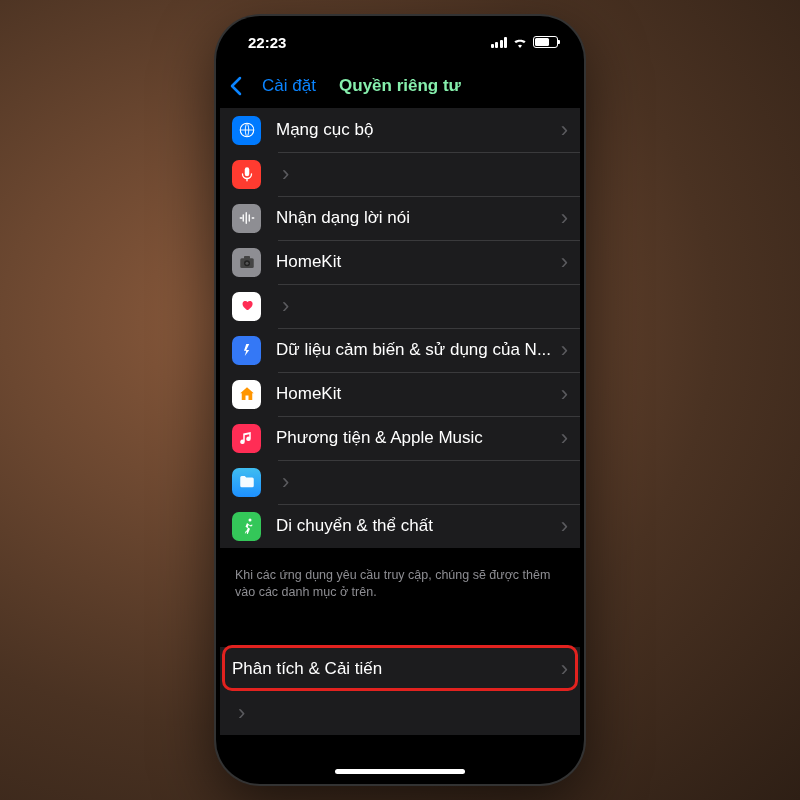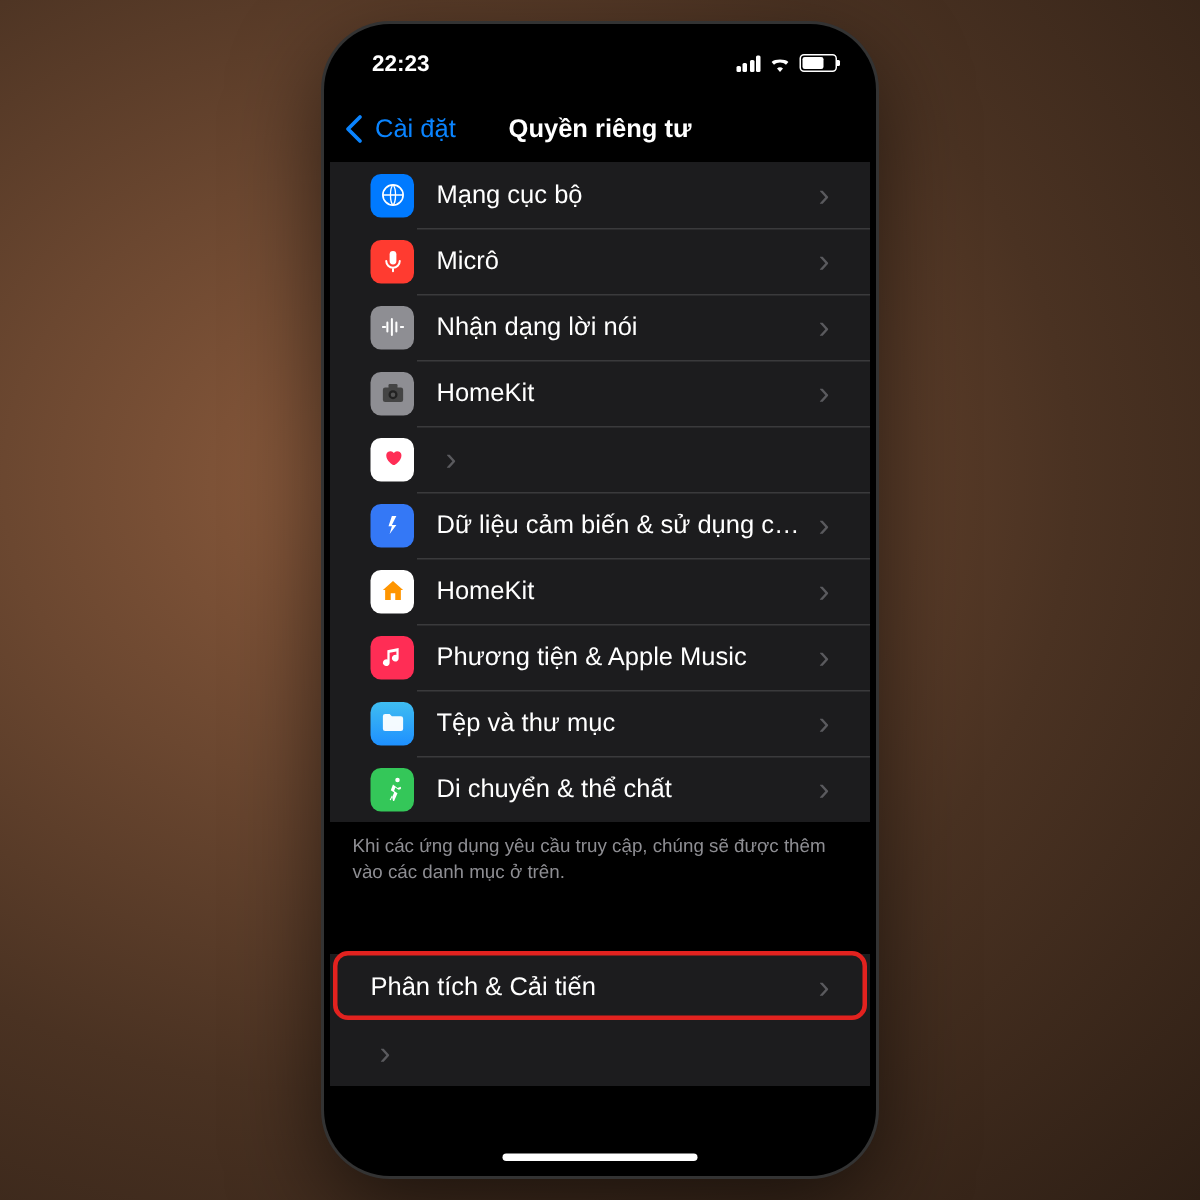--- a/index.html
+++ b/index.html
@@ -49,7 +49,7 @@
     position:relative;
   }
   .back {
-    display:flex; align-items:center; gap:8px;
+    display:flex; align-items:center; gap:20px;
     color:#0a84ff; font-size:17px;
     cursor:pointer;
   }

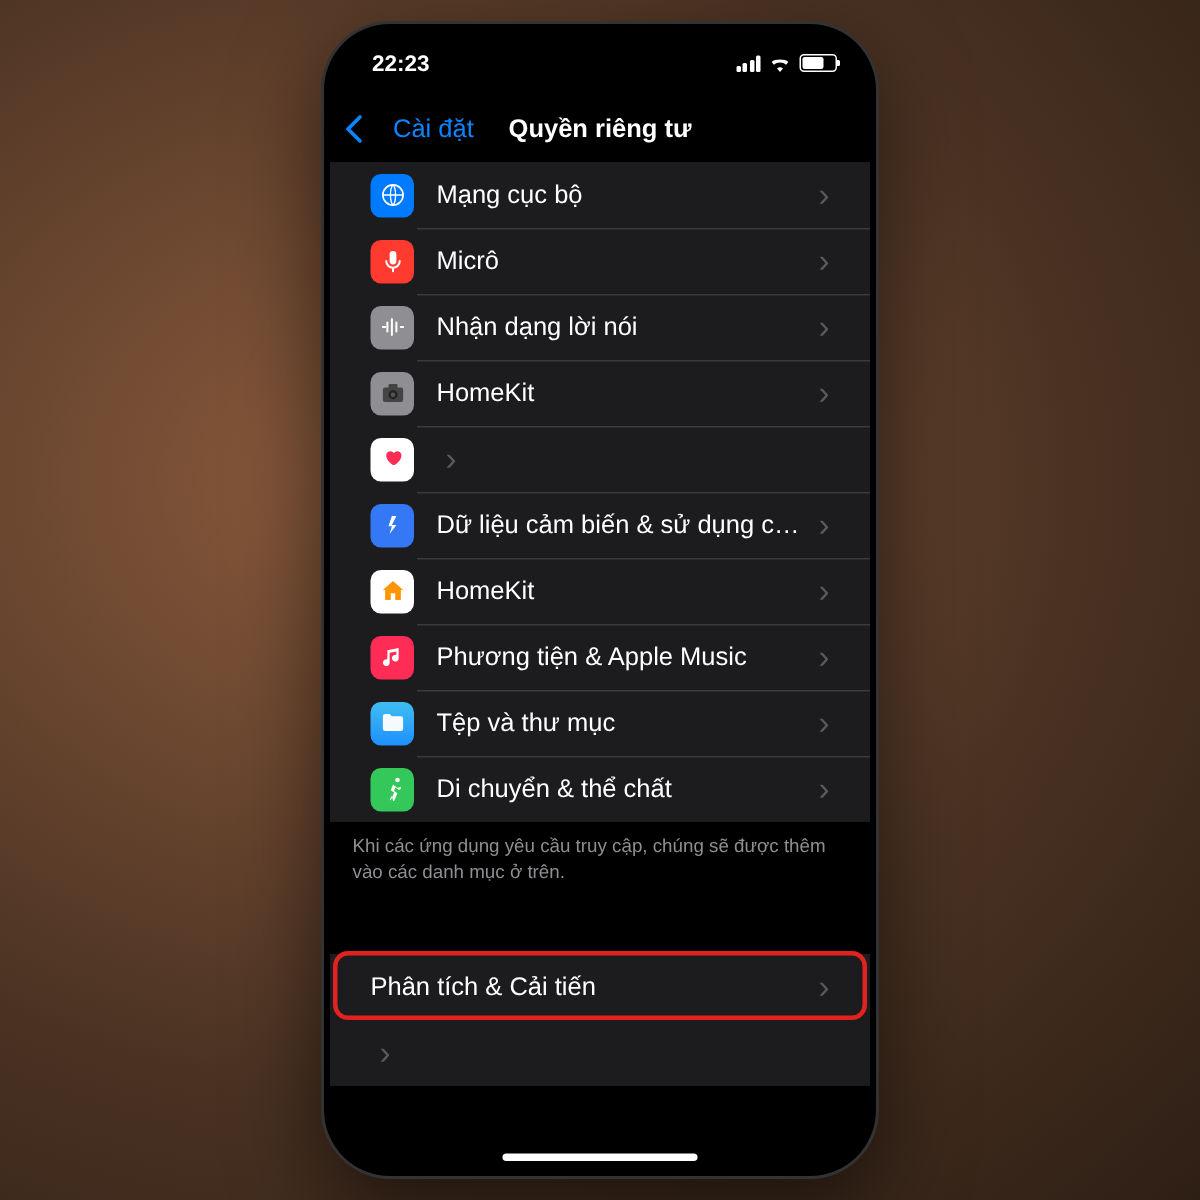--- a/index.html
+++ b/index.html
@@ -56,7 +56,7 @@
   .back svg { width:12px; height:20px; }
   .nav-title {
     position:absolute; left:0; right:0; text-align:center;
-    color:#ffffff; font-size:17px; font-weight:600;
+    color:#86efac; font-size:17px; font-weight:600;
     pointer-events:none;
   }
   .content { flex:1; overflow:hidden; }

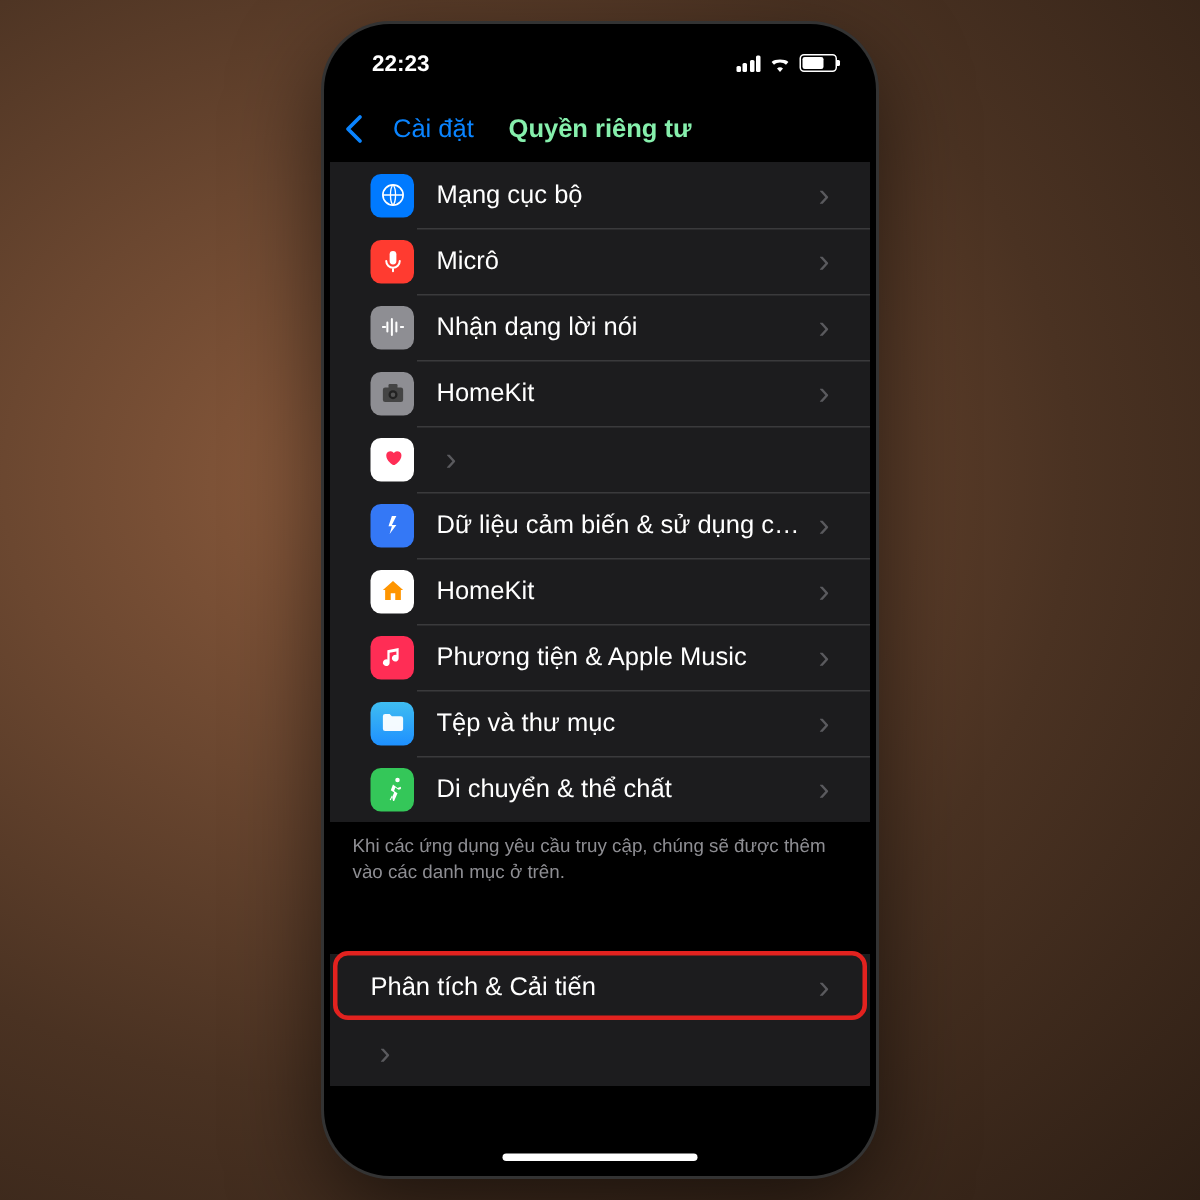--- a/index.html
+++ b/index.html
@@ -64,7 +64,7 @@
   .row {
     display:flex; align-items:center;
     height:44px;
-    padding:0 27px;
+    padding:0 12px;
     color:#fff;
     font-size:17px;
     position:relative;

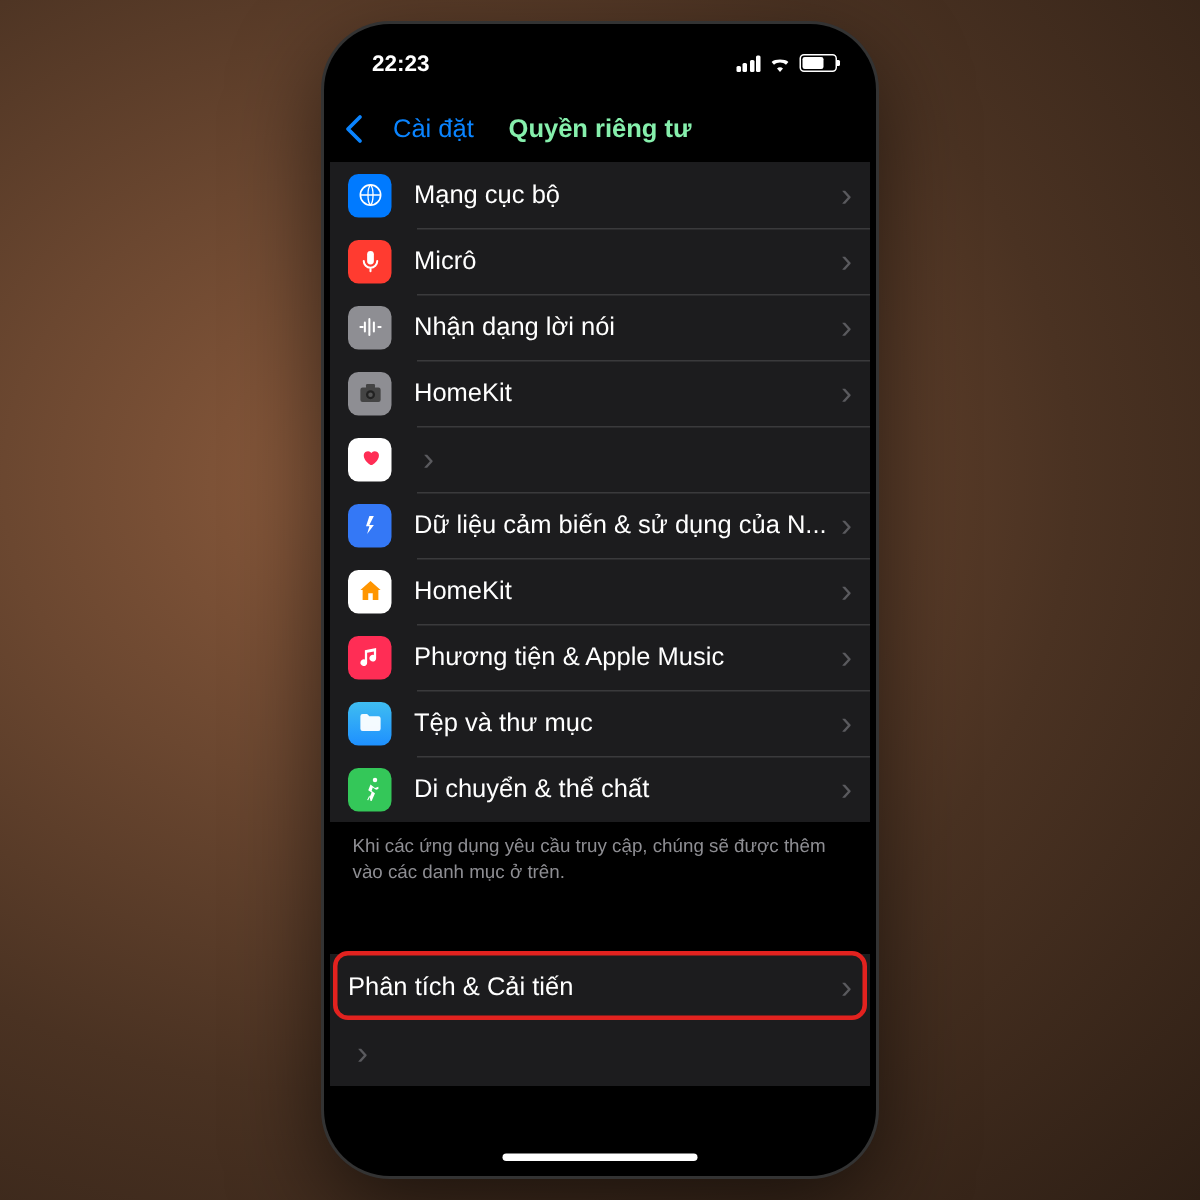--- a/index.html
+++ b/index.html
@@ -157,7 +157,6 @@
                 <use href="#mic-icon"></use>
               </svg>
             </div>
-            <span class="label">Micrô</span>
             <span class="chevron">›</span>
           </div>
           <div class="row">

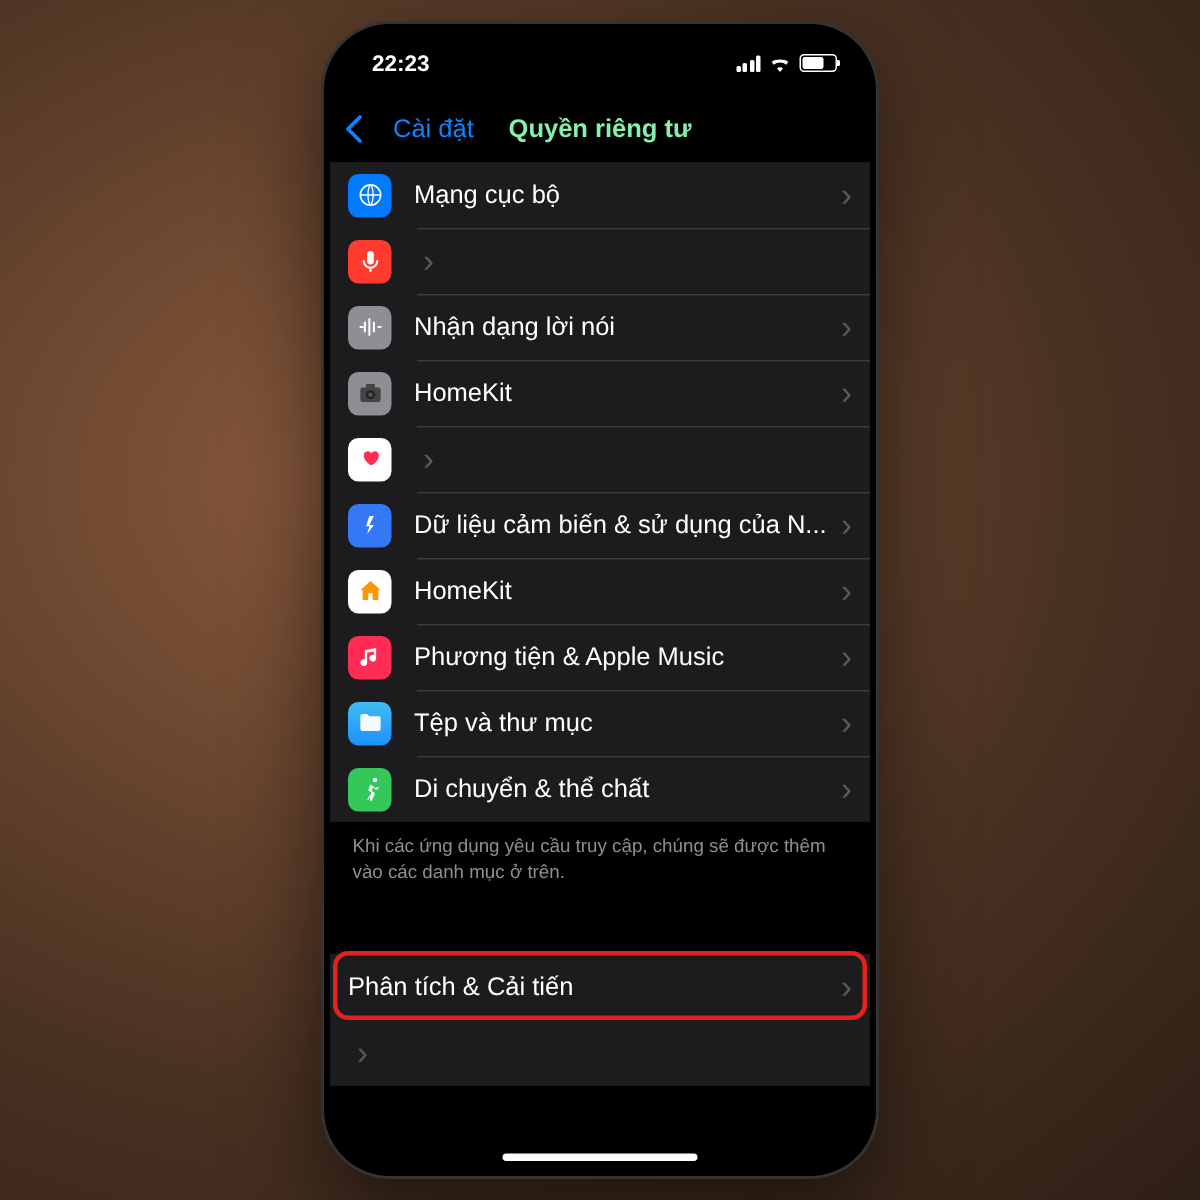--- a/index.html
+++ b/index.html
@@ -218,7 +218,6 @@
                 <use href="#folder-icon"></use>
               </svg>
             </div>
-            <span class="label">Tệp và thư mục</span>
             <span class="chevron">›</span>
           </div>
           <div class="row">

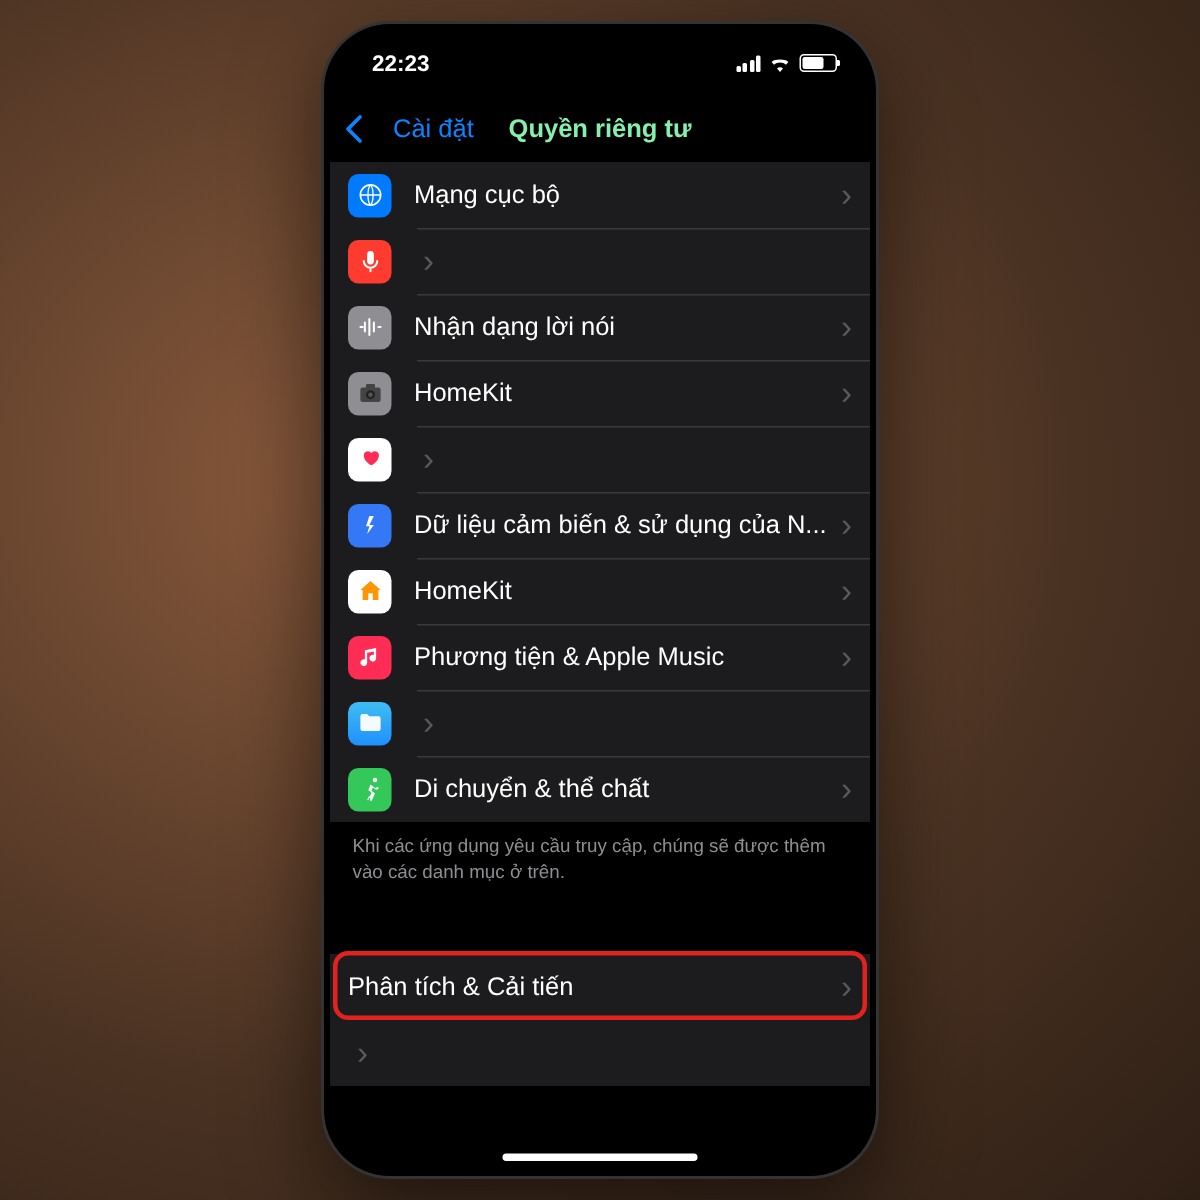--- a/index.html
+++ b/index.html
@@ -84,7 +84,7 @@
   .label { flex:1; white-space:nowrap; overflow:hidden; text-overflow:ellipsis; }
   .chevron { color:#5a5a5e; font-size:22px; font-weight:300; margin-left:6px; }
   .footer-note {
-    padding:8px 15px 16px;
+    padding:19px 15px 16px;
     color:#8e8e93; font-size:12.5px; line-height:1.35;
   }
   .gap { height:30px; }

